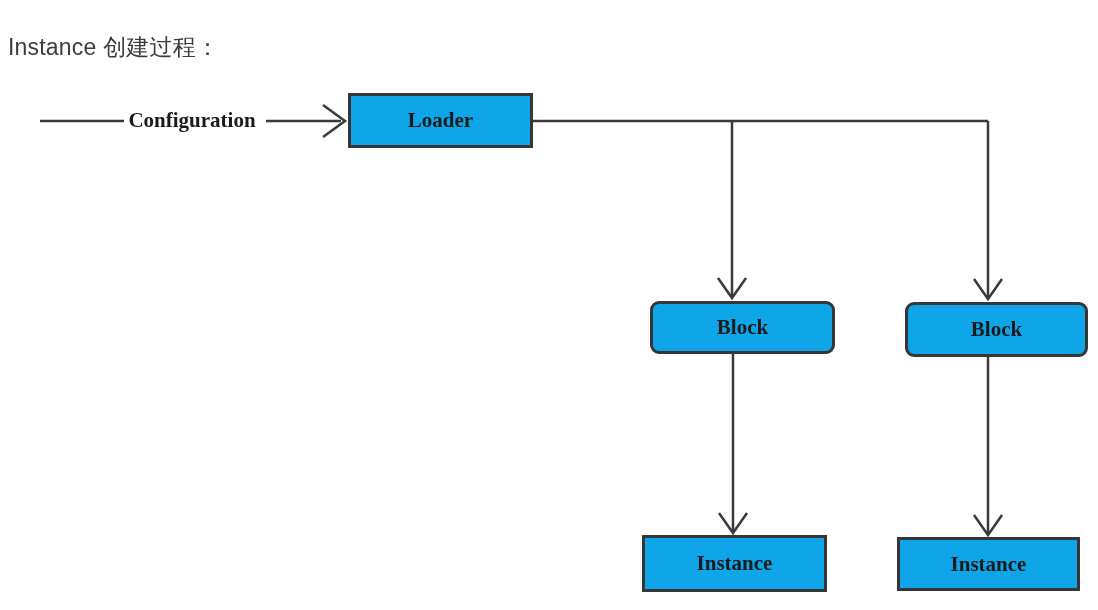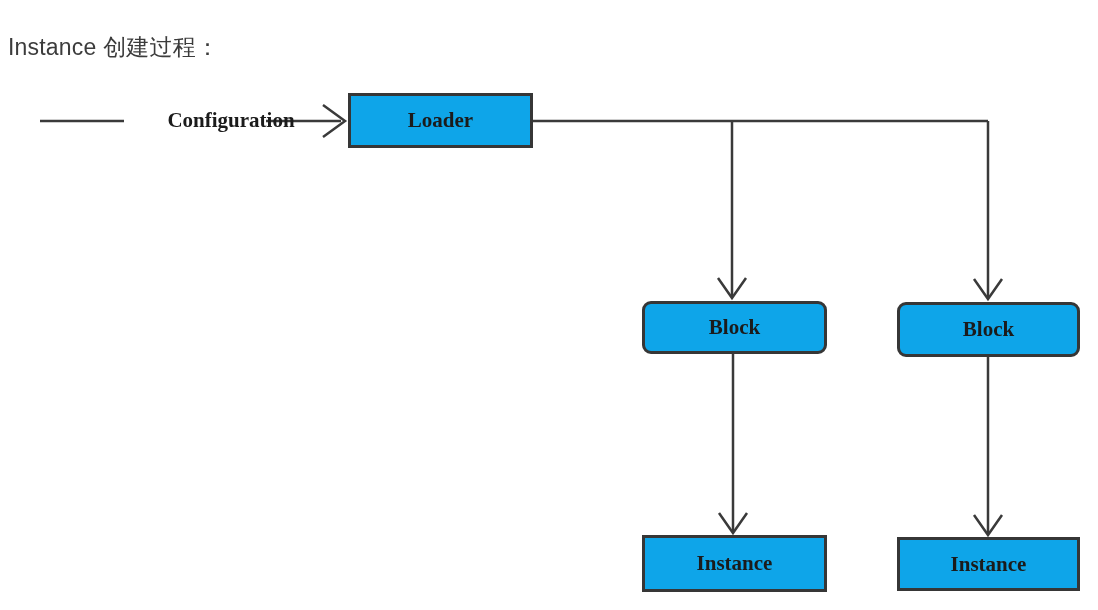--- a/index.html
+++ b/index.html
@@ -64,7 +64,6 @@
     font-weight: 700;
     font-size: 21px;
     color: #1b1b1b;
-    margin-left: 39px;
   }
 </style>
 </head>

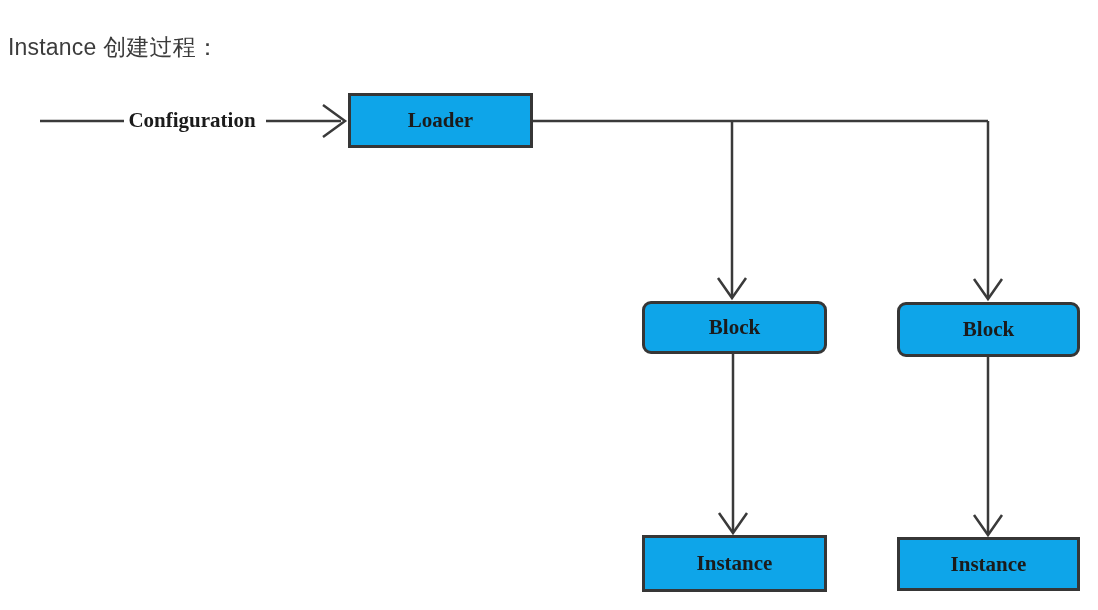--- a/index.html
+++ b/index.html
@@ -49,7 +49,7 @@
   .node-loader {
     left: 348px; top: 93px; width: 185px; height: 55px;
   }
-  .node-block { border-radius: 9px; }
+  .node-block { border-radius: 9px; margin-left: 8px; }
   .node-block-left  { left: 642px; top: 301px; width: 185px; height: 53px; }
   .node-block-right { left: 897px; top: 302px; width: 183px; height: 55px; }
   .node-instance-left  { left: 642px; top: 535px; width: 185px; height: 57px; }

